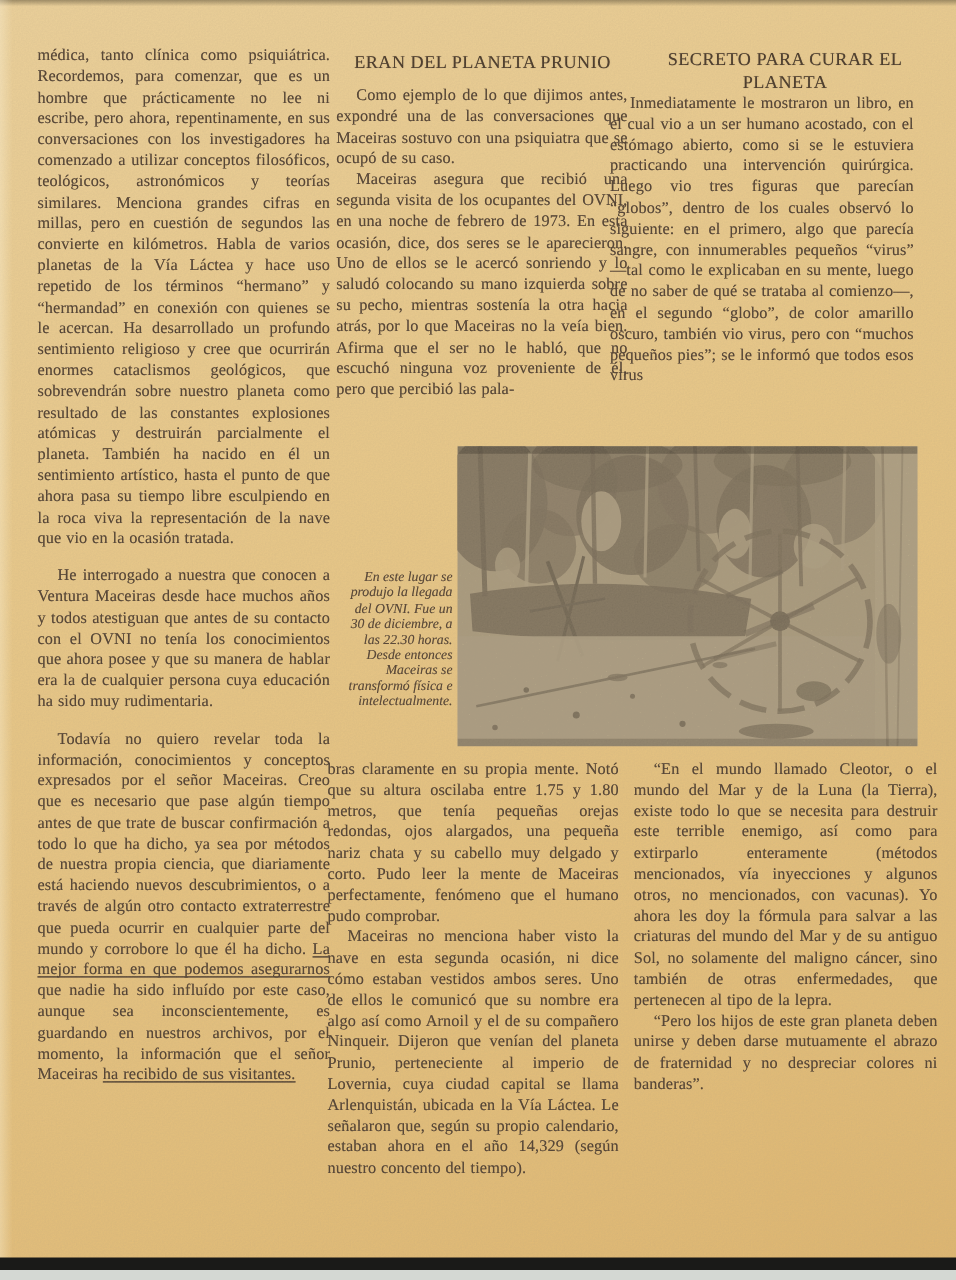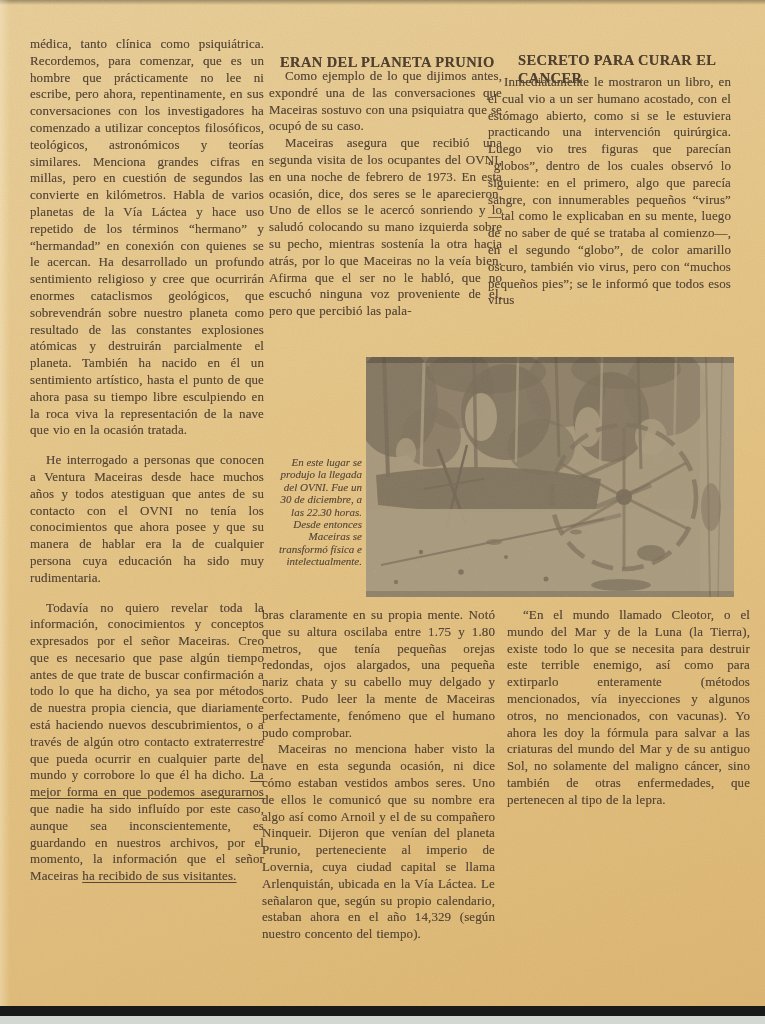--- a/index.html
+++ b/index.html
@@ -34,8 +34,8 @@
   .col-mid-bot{left:262px;top:607px;width:233px;}
   .col-right-bot{left:507px;top:607px;width:243px;}
 
-  .hdr{position:absolute;margin:12px;font-size:14.5px;line-height:18px;font-weight:bold;
-    color:#3c2d20;letter-spacing:.4px;
+  .hdr{position:absolute;margin:0;font-size:14.5px;line-height:18px;font-weight:normal;
+    text-align:center;color:#3c2d20;letter-spacing:.4px;
     text-shadow:0 0 .6px rgba(60,45,32,.6);}
   .hdr-mid{left:268px;top:41px;width:236px;}
   .hdr-right{left:506px;top:39px;width:244px;}

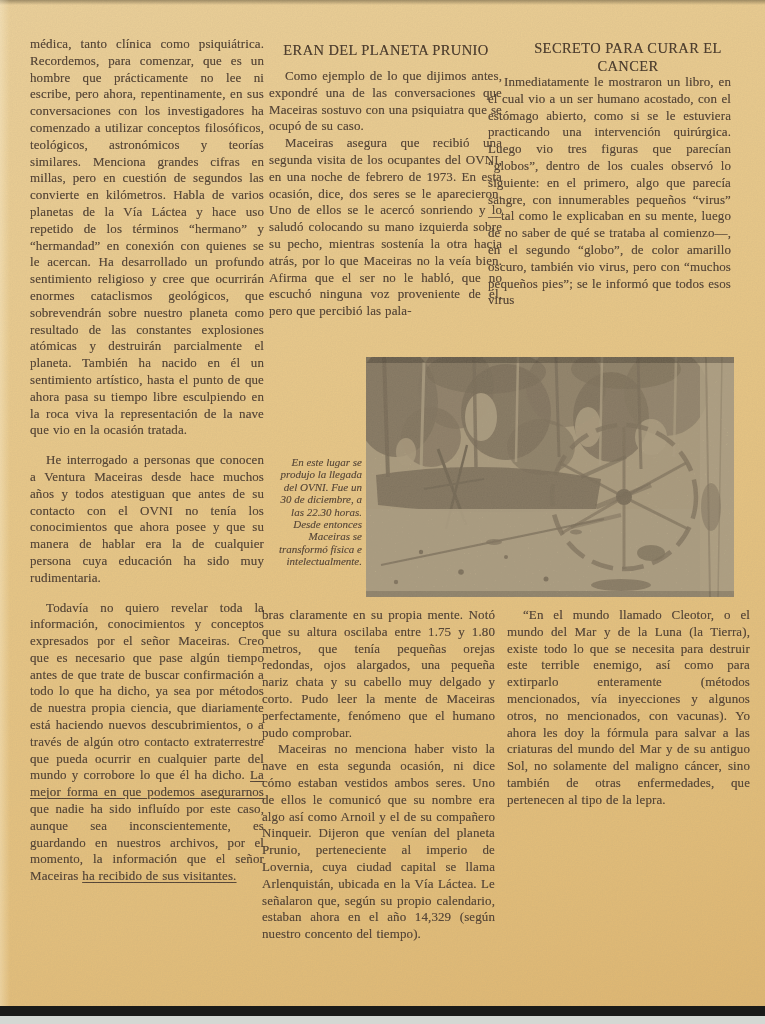--- a/index.html
+++ b/index.html
@@ -68,7 +68,7 @@
     <p class="indent">Maceiras no menciona haber visto la nave en esta segunda ocasión, ni dice cómo estaban vestidos ambos seres. Uno de ellos le comunicó que su nombre era algo así como Arnoil y el de su compañero Ninqueir. Dijeron que venían del planeta Prunio, perteneciente al imperio de Lovernia, cuya ciudad capital se llama Arlenquistán, ubicada en la Vía Láctea. Le señalaron que, según su propio calendario, estaban ahora en el año 14,329 (según nuestro concento del tiempo).</p>
   </div>
 
-  <h2 class="hdr hdr-right">SECRETO PARA CURAR EL CANCER</h2>
+  <h2 class="hdr hdr-right">SECRETO PARA CURAR EL PLANETA</h2>
   <div class="col col-right-top">
     <p class="indent">Inmediatamente le mostraron un libro, en el cual vio a un ser humano acostado, con el estómago abierto, como si se le estuviera practicando una intervención quirúrgica. Luego vio tres figuras que parecían “globos”, dentro de los cuales observó lo siguiente: en el primero, algo que parecía sangre, con innumerables pequeños “virus” —tal como le explicaban en su mente, luego de no saber de qué se trataba al comienzo—, en el segundo “globo”, de color amarillo oscuro, también vio virus, pero con “muchos pequeños pies”; se le informó que todos esos virus</p>
   </div>

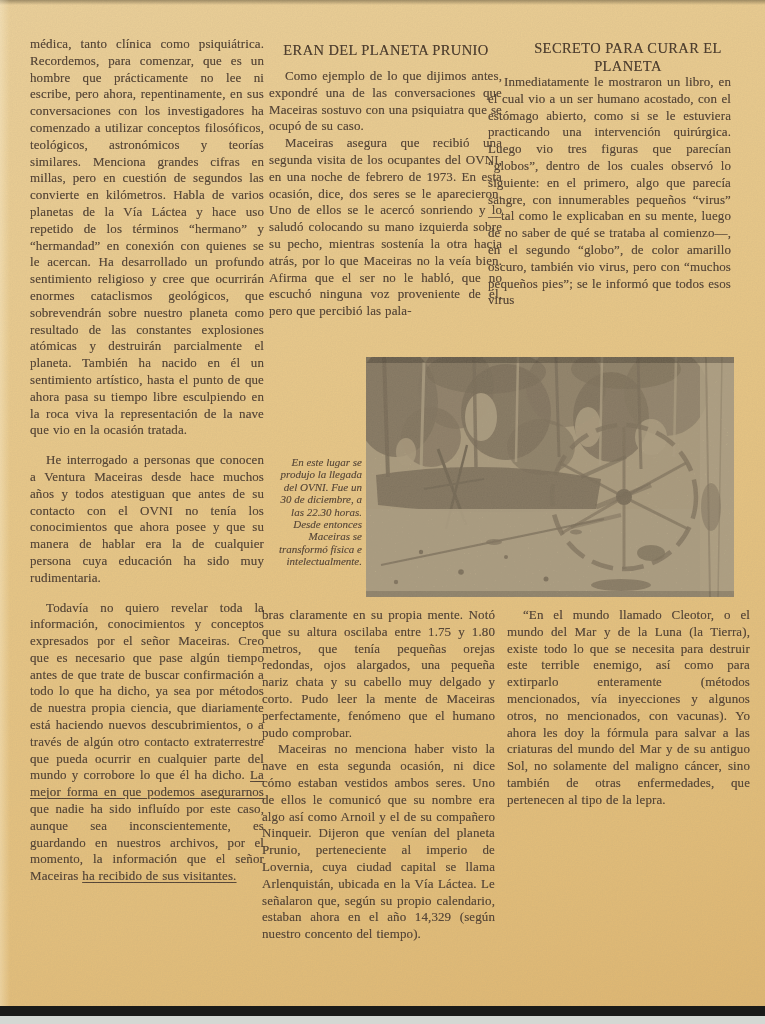--- a/index.html
+++ b/index.html
@@ -54,7 +54,7 @@
 
   <div class="col col-left">
     <p>médica, tanto clínica como psiquiátrica. Recordemos, para comenzar, que es un hombre que prácticamente no lee ni escribe, pero ahora, repentinamente, en sus conversaciones con los investigadores ha comenzado a utilizar conceptos filosóficos, teológicos, astronómicos y teorías similares. Menciona grandes cifras en millas, pero en cuestión de segundos las convierte en kilómetros. Habla de varios planetas de la Vía Láctea y hace uso repetido de los términos “hermano” y “hermandad” en conexión con quienes se le acercan. Ha desarrollado un profundo sentimiento religioso y cree que ocurrirán enormes cataclismos geológicos, que sobrevendrán sobre nuestro planeta como resultado de las constantes explosiones atómicas y destruirán parcialmente el planeta. También ha nacido en él un sentimiento artístico, hasta el punto de que ahora pasa su tiempo libre esculpiendo en la roca viva la representación de la nave que vio en la ocasión tratada.</p>
-    <p class="indent gap">He interrogado a personas que conocen a Ventura Maceiras desde hace muchos años y todos atestiguan que antes de su contacto con el OVNI no tenía los conocimientos que ahora posee y que su manera de hablar era la de cualquier persona cuya educación ha sido muy rudimentaria.</p>
+    <p class="indent gap">He interrogado a nuestra que conocen a Ventura Maceiras desde hace muchos años y todos atestiguan que antes de su contacto con el OVNI no tenía los conocimientos que ahora posee y que su manera de hablar era la de cualquier persona cuya educación ha sido muy rudimentaria.</p>
     <p class="indent gap"><span>Todavía no quiero revelar toda la información, conocimientos y conceptos expresados por el señor Maceiras. Creo que es necesario que pase algún tiempo antes de que trate de buscar confirmación a todo lo que ha dicho, ya sea por métodos de nuestra propia ciencia, que diariamente está haciendo nuevos descubrimientos, o a través de algún otro contacto extraterrestre que pueda ocurrir en cualquier parte del mundo y corrobore lo que él ha dicho. </span><span class="ul">La mejor forma en que podemos asegurarnos</span><span> que nadie ha sido influído por este caso, aunque sea inconscientemente, es guardando en nuestros archivos, por el momento, la información que el señor Maceiras </span><span class="ul">ha recibido de sus visitantes.</span></p>
   </div>
 

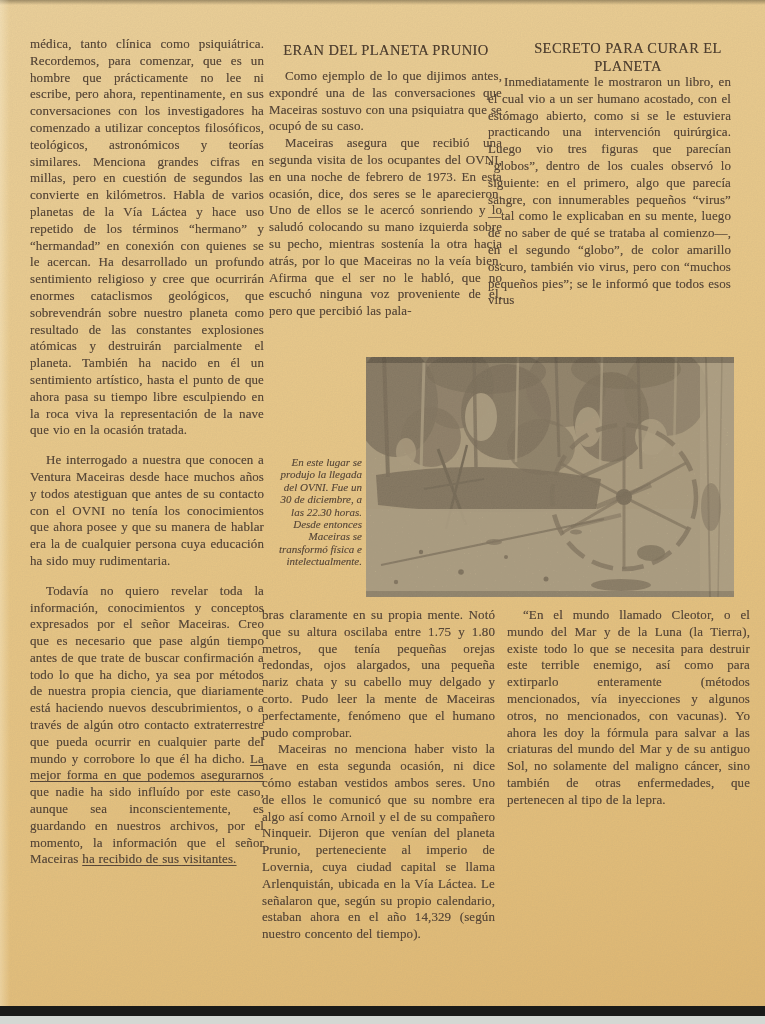--- a/index.html
+++ b/index.html
@@ -74,6 +74,7 @@
   </div>
   <div class="col col-right-bot">
     <p class="indent">“En el mundo llamado Cleotor, o el mundo del Mar y de la Luna (la Tierra), existe todo lo que se necesita para destruir este terrible enemigo, así como para extirparlo enteramente (métodos mencionados, vía inyecciones y algunos otros, no mencionados, con vacunas). Yo ahora les doy la fórmula para salvar a las criaturas del mundo del Mar y de su antiguo Sol, no solamente del maligno cáncer, sino también de otras enfermedades, que pertenecen al tipo de la lepra.</p>
+    <p class="indent">“Pero los hijos de este gran planeta deben unirse y deben darse mutuamente el abrazo de fraternidad y no despreciar colores ni banderas”.</p>
   </div>
 
   <div class="caption">En este lugar se produjo la llegada del OVNI. Fue un 30 de diciembre, a las 22.30 horas. Desde entonces Maceiras se transformó física e intelectualmente.</div>

